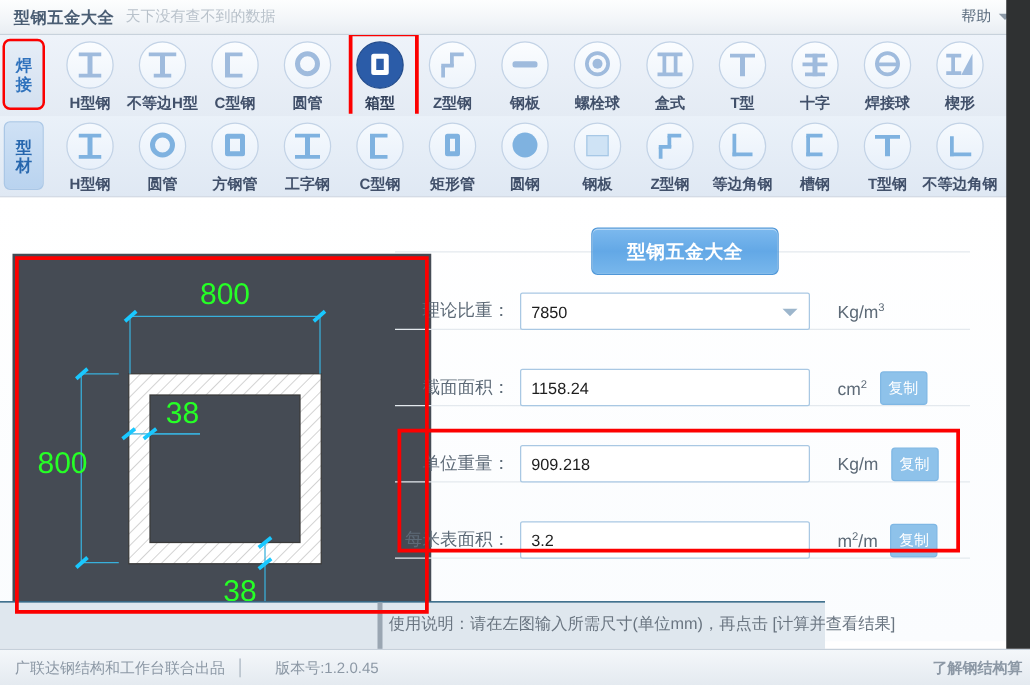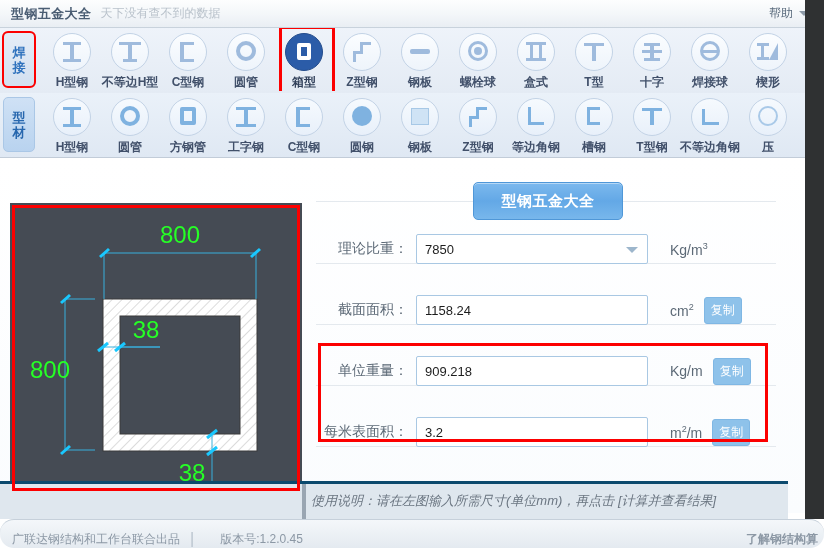--- a/index.html
+++ b/index.html
@@ -463,6 +463,14 @@
           <div class="lbl">C型钢</div>
         </div>
 
+        <div class="tool r2">
+          <div class="circ">
+            <span class="gly r2">
+                <i style="left:6px;top:1px;width:12px;height:18px;border-radius:2px;background:transparent;border:4px solid #7fb2e0"></i>
+              </span>
+          </div>
+          <div class="lbl">矩形管</div>
+        </div>
 
         <div class="tool r2">
           <div class="circ">

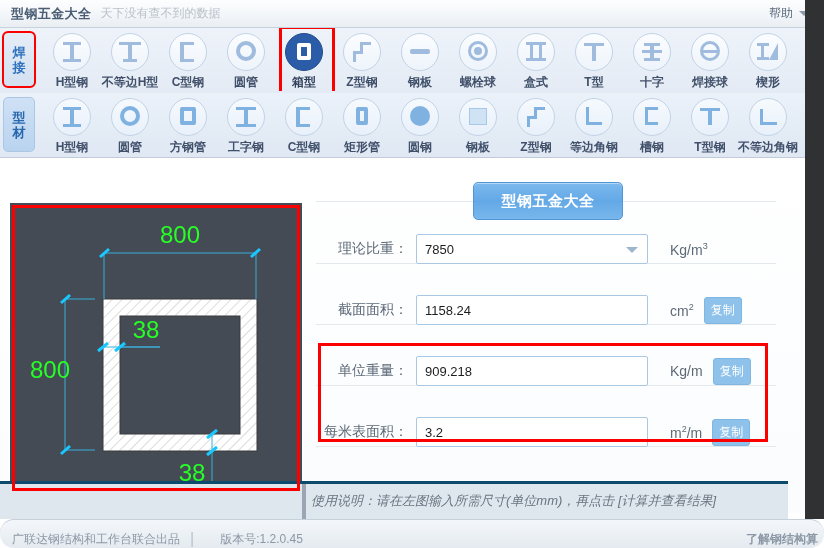--- a/index.html
+++ b/index.html
@@ -134,7 +134,7 @@
 
   
   .canvas-wrap {
-    position: absolute; left: 10px; top: 45px; width: 292px; height: 290px;
+    position: absolute; left: 10px; top: 45px; width: 335px; height: 290px;
     background: #454b54;
   }
   .canvas-hl {

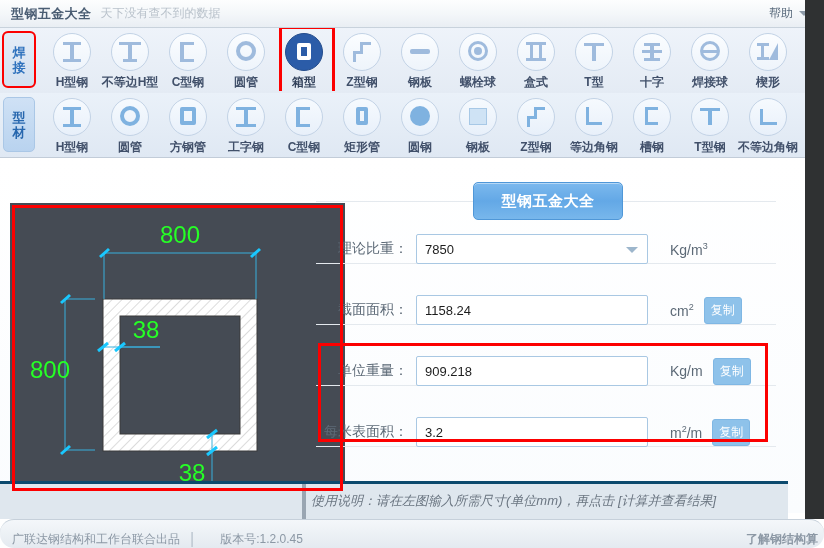--- a/index.html
+++ b/index.html
@@ -205,10 +205,9 @@
 
   
   .hint-bar {
-    position: absolute; left: 0; top: 481px; width: 788px; height: 38px;
+    position: absolute; left: 0; top: 481px; width: 660px; height: 38px;
     background: #dfe7ee;
-    border-top: 3px solid #0c4a6e;
-    font-style: italic;
+    border-top: 1px solid #0c4a6e;
   }
   .hint-text {
     position: absolute; left: 311px; top: 8px;

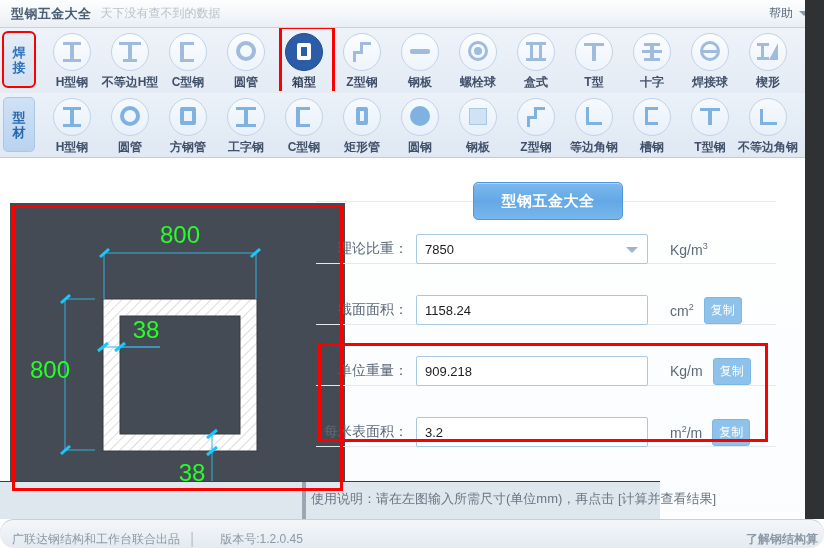--- a/index.html
+++ b/index.html
@@ -223,7 +223,7 @@
     position: absolute; left: 0; top: 519px; width: 824px; height: 29px;
     background: linear-gradient(to bottom,#f4f7fa 0%, #e4eaf0 100%);
     border-top: 1px solid #c6d0da;
-    display: flex; align-items: flex-end; border-radius: 14px;
+    display: flex; align-items: center;
   }
   .status-left { margin-left: 12px; font-size: 12px; color: #8c98a5; }
   .status-sep { margin: 0 10px; color: #b9c3cd; }

